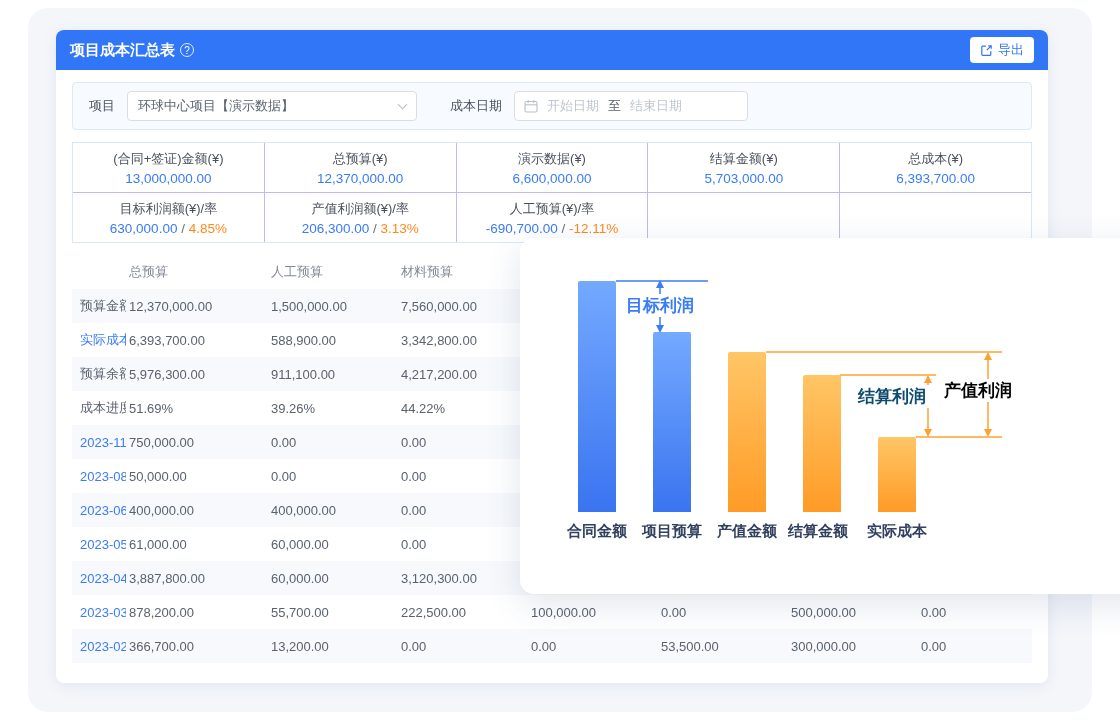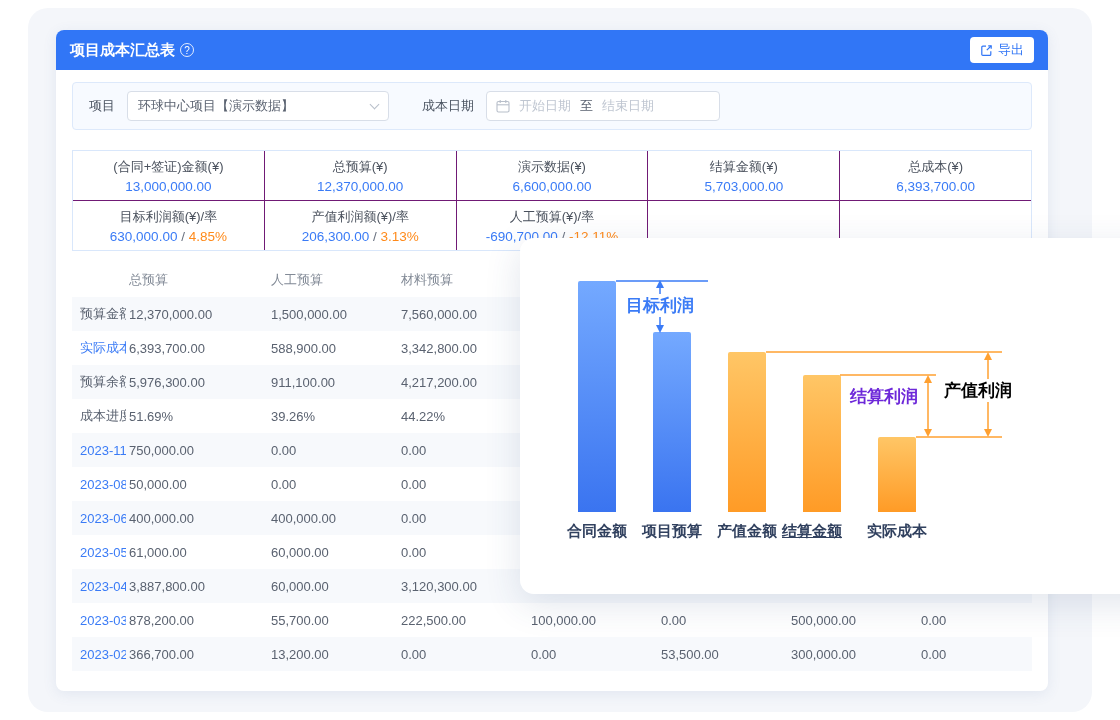--- a/index.html
+++ b/index.html
@@ -13,7 +13,7 @@
   .export-btn{display:flex;align-items:center;gap:5px;background:#fff;color:#3176F6;font-size:13px;border:none;border-radius:4px;padding:4px 10px;cursor:pointer}
   .card-body{padding:12px 16px 20px}
   .filter-bar{height:48px;border:1px solid #dde9fb;background:#f7faff;border-radius:4px;display:flex;align-items:center;padding:0 16px;gap:12px;font-size:13px;color:#4a5361}
-  .select-box{width:262px;height:30px;background:#fff;border:1px solid #d8dee8;border-radius:4px;display:flex;align-items:center;justify-content:space-between;padding:0 10px;color:#5a6270;cursor:pointer}
+  .select-box{width:290px;height:30px;background:#fff;border:1px solid #d8dee8;border-radius:4px;display:flex;align-items:center;justify-content:space-between;padding:0 10px;color:#5a6270;cursor:pointer}
   .chevron{width:7px;height:7px;border-right:1.5px solid #b8bfca;border-bottom:1.5px solid #b8bfca;transform:rotate(45deg);margin-top:-3px}
   .date-label{margin-left:21px}
   .date-box{width:234px;height:30px;background:#fff;border:1px solid #d8dee8;border-radius:4px;display:flex;align-items:center;padding:0 9px;gap:9px;font-size:13px;cursor:pointer}

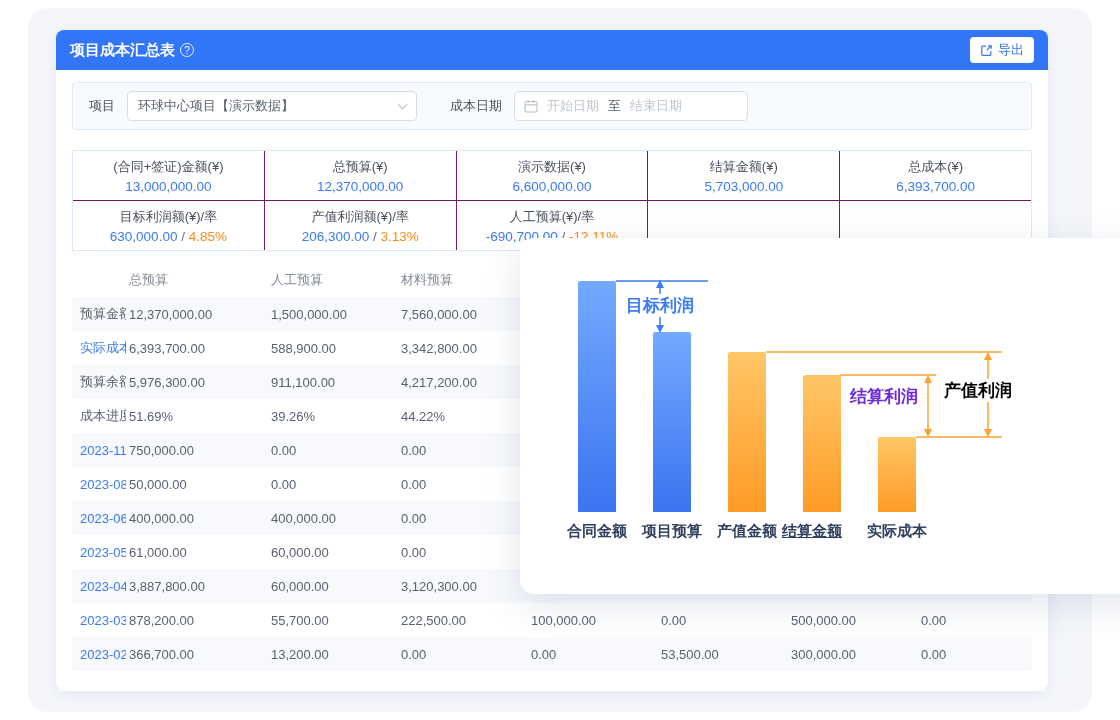--- a/index.html
+++ b/index.html
@@ -19,7 +19,7 @@
   .date-box{width:234px;height:30px;background:#fff;border:1px solid #d8dee8;border-radius:4px;display:flex;align-items:center;padding:0 9px;gap:9px;font-size:13px;cursor:pointer}
   .placeholder{color:#bfc6d1}
   .date-sep{color:#5a6270}
-  .stats-grid{margin-top:20px;display:grid;grid-template-columns:repeat(5,1fr);gap:1px;background:#701a75;border:1px solid #d9e7fb}
+  .stats-grid{margin-top:12px;display:grid;grid-template-columns:repeat(5,1fr);gap:1px;background:#c4b5fd;border:1px solid #d9e7fb}
   .stat-cell{background:#fff;height:49px;display:flex;flex-direction:column;align-items:center;justify-content:center;gap:3px}
   .stat-label{font-size:13px;color:#49505c}
   .stat-value{font-size:13.5px;color:#3A7BF6}

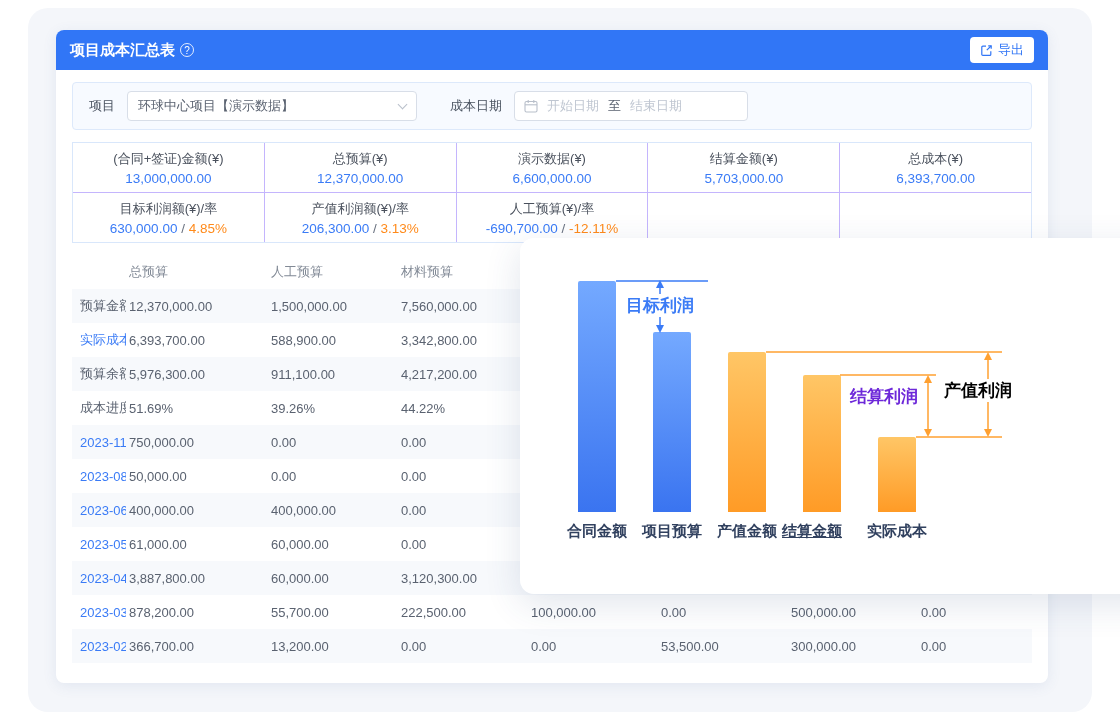--- a/index.html
+++ b/index.html
@@ -41,7 +41,7 @@
   .bar-label{position:absolute;top:284px;transform:translateX(-50%);font-size:15px;font-weight:bold;color:#31415F;white-space:nowrap}
   .ann{position:absolute;transform:translateX(-50%);font-size:17px;font-weight:bold;background:#fff;padding:0 3px;white-space:nowrap}
   .ann-blue{left:140px;top:56px;color:#3A7BF6}
-  .ann-orange{left:364px;top:147px;color:#6d28d9}
+  .ann-orange{left:372px;top:147px;color:#0c4a6e}
   .ann-dark{left:458px;top:141px;color:#000000}
   .lb{stroke:#3A7BF6;stroke-width:1.5}
   .lo{stroke:#FFA030;stroke-width:1.5}

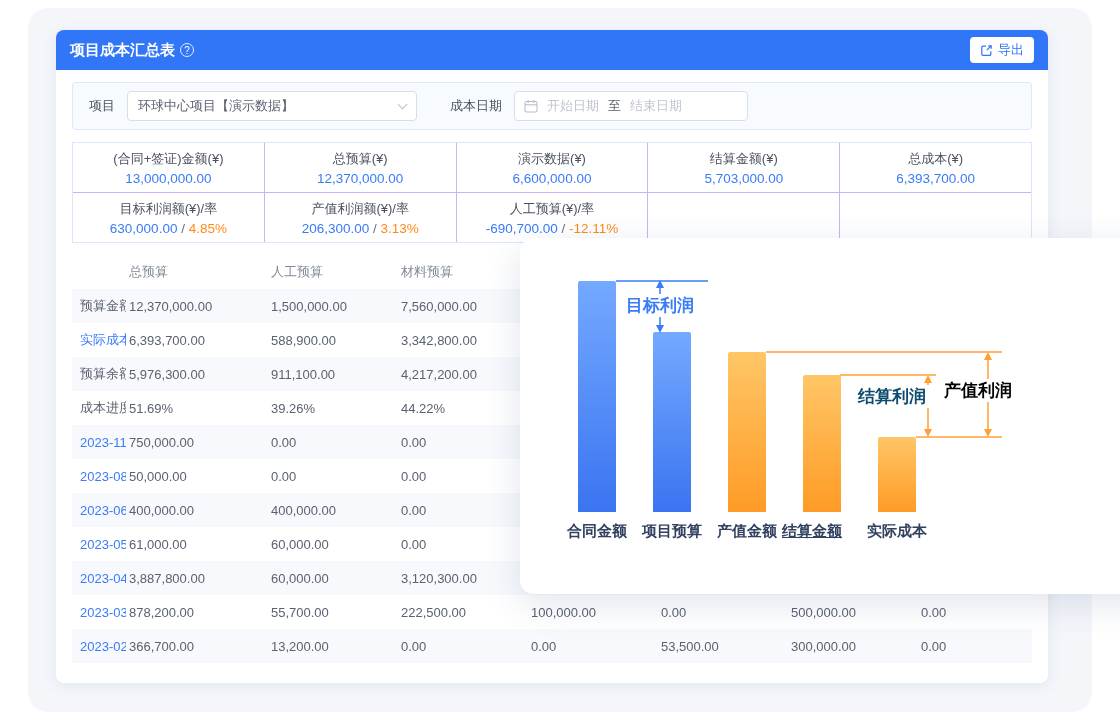--- a/index.html
+++ b/index.html
@@ -300,7 +300,7 @@
       <div class="bar-label" style="left: 77px;">合同金额</div>
       <div class="bar-label" style="left: 152px;">项目预算</div>
       <div class="bar-label" style="left: 227px;">产值金额</div>
-      <div class="bar-label" style="left: 292px; text-decoration: underline;">结算金额</div>
+      <div class="bar-label" style="left: 298px;">结算金额</div>
       <div class="bar-label" style="left: 377px;">实际成本</div>
     </div>
 </div>

